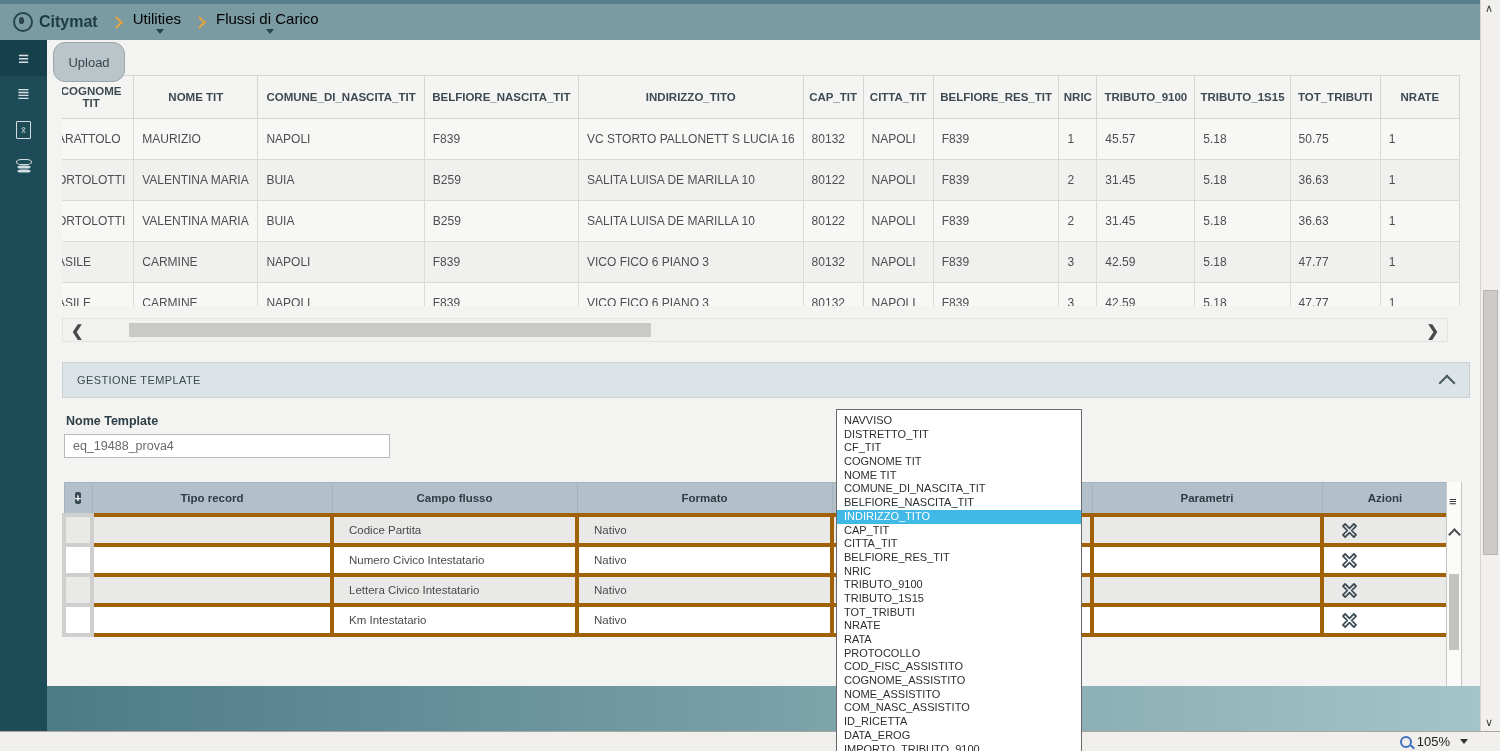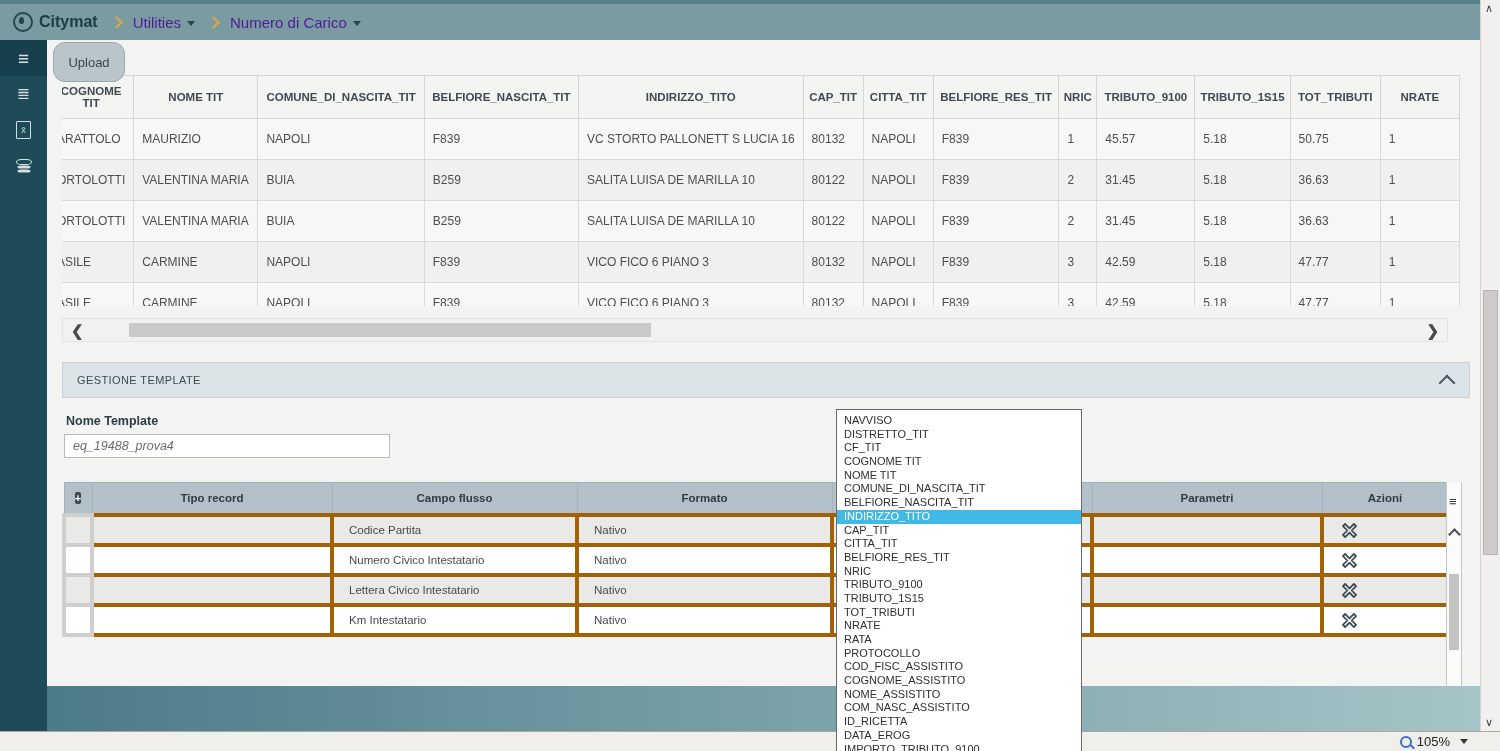--- a/index.html
+++ b/index.html
@@ -18,7 +18,7 @@
   .logo{width:16px;height:16px;border:2px solid #2a434c;border-radius:50%;margin-right:6px;position:relative;}
   .logo:after{content:"";position:absolute;left:4px;top:3px;width:5px;height:7px;background:#2a434c;border-radius:50% 50% 50% 50%/60% 60% 40% 40%;}
   .crumb-sep{display:inline-block;width:7px;height:7px;border-top:2px solid #e8a33d;border-right:2px solid #e8a33d;transform:rotate(45deg);margin:0 12px 0 14px;}
-  .crumb{font-size:15px;color:#4c1d95;display:flex;align-items:center;cursor:pointer;}
+  .crumb{font-size:15px;color:#000000;display:flex;align-items:center;cursor:pointer;flex-direction:column;}
   .caret-down{display:inline-block;width:0;height:0;border-left:4px solid transparent;border-right:4px solid transparent;border-top:5px solid #2a434c;margin-left:6px;margin-top:2px;}
   
   .sidebar{position:absolute;left:0;top:40px;width:47px;height:691px;background:#1d4b58;}

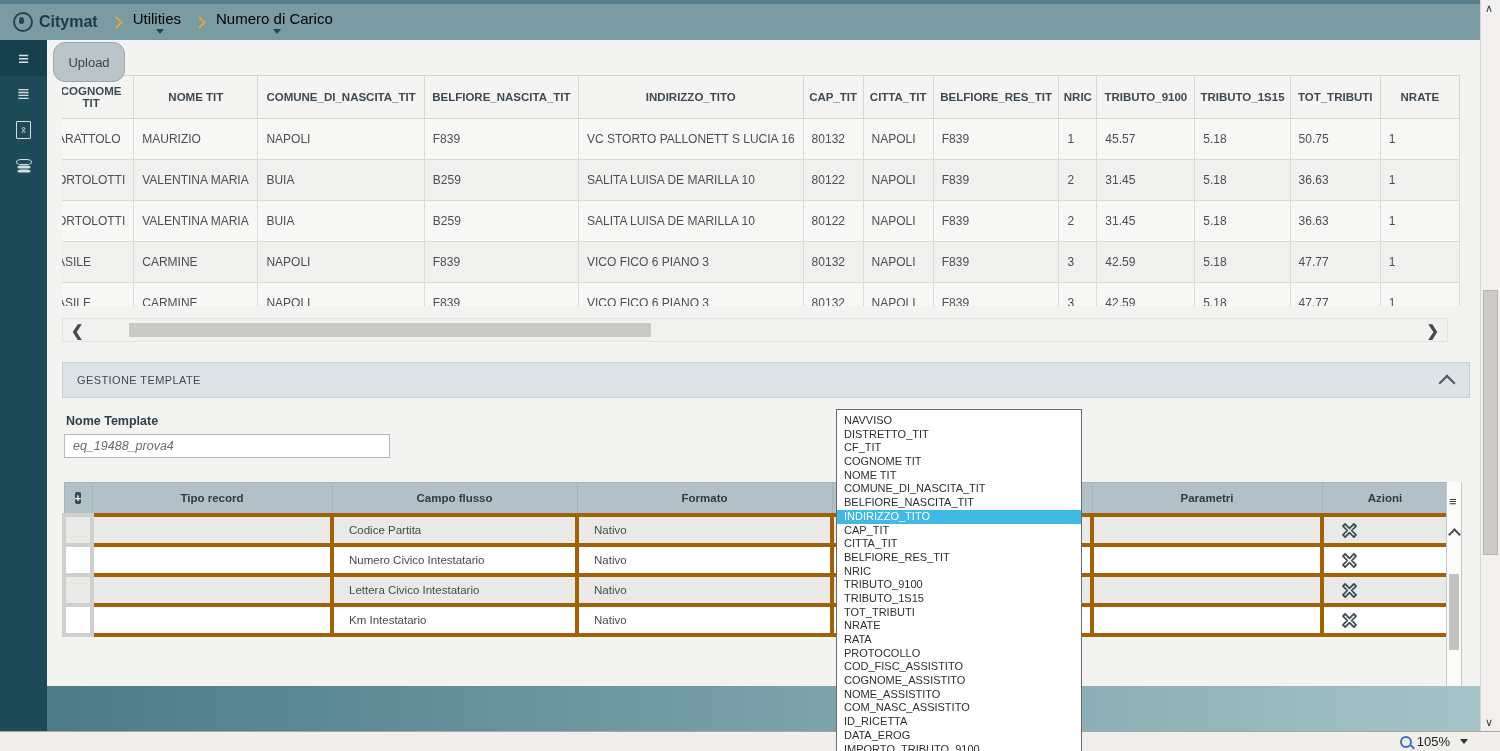--- a/index.html
+++ b/index.html
@@ -122,7 +122,7 @@
   </span>
   <span class="crumb-sep"></span>
   <span class="crumb">
-    <span>Numero di Carico</span>
+    <span>Flussi di Carico</span>
     <span class="caret-down"></span>
   </span>
 </div>

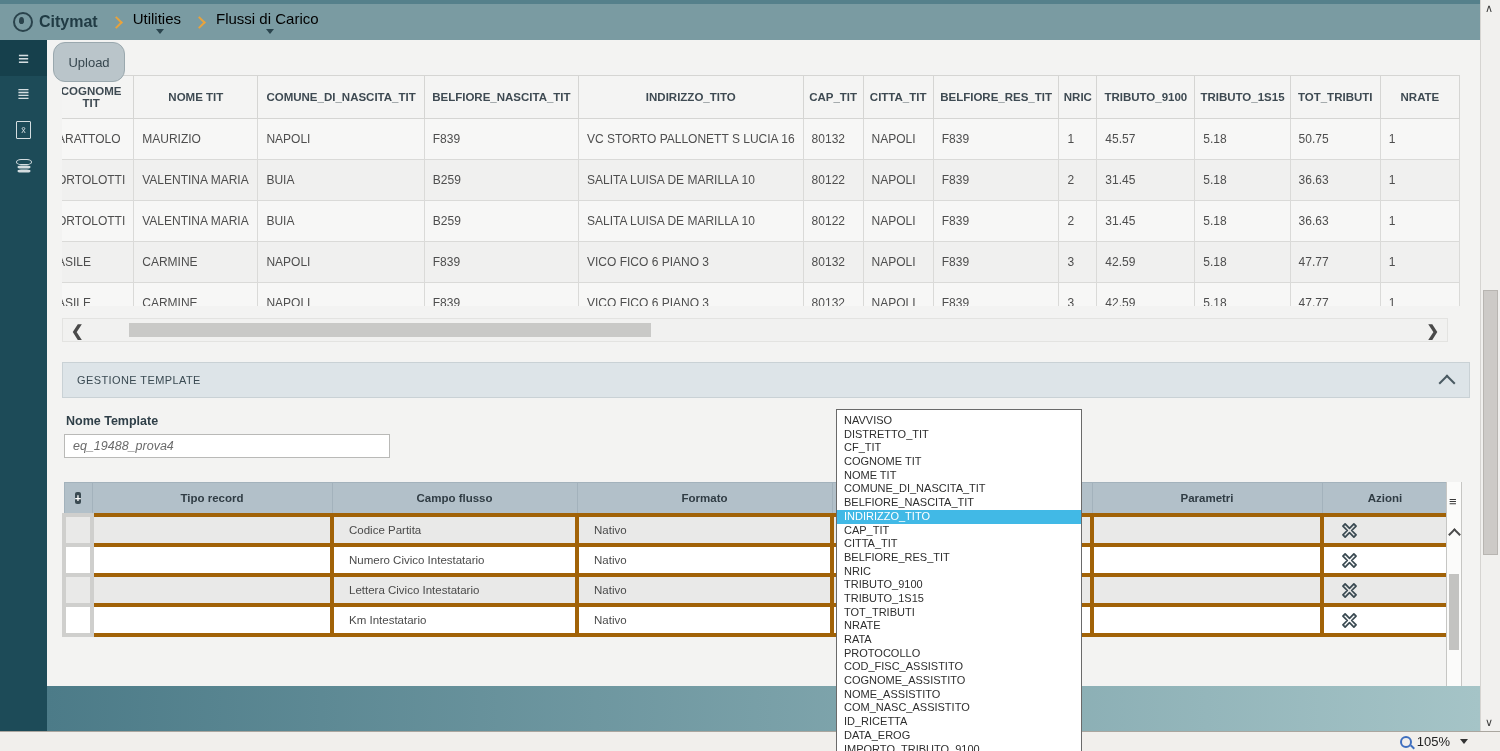--- a/index.html
+++ b/index.html
@@ -63,7 +63,7 @@
   .nome-input{
     position:absolute;left:64px;top:434px;width:326px;height:24px;box-sizing:border-box;
     border:1px solid #b9b9b7;background:#fff;font-family:"Liberation Sans",sans-serif;
-    font-size:12.5px;color:#6b6b6b;padding:0 8px;font-style:italic;
+    font-size:12.5px;color:#6b6b6b;padding:0 8px;
   }
   
   .tpl-wrap{position:absolute;left:62px;top:482px;width:1400px;height:204px;overflow:hidden;}

